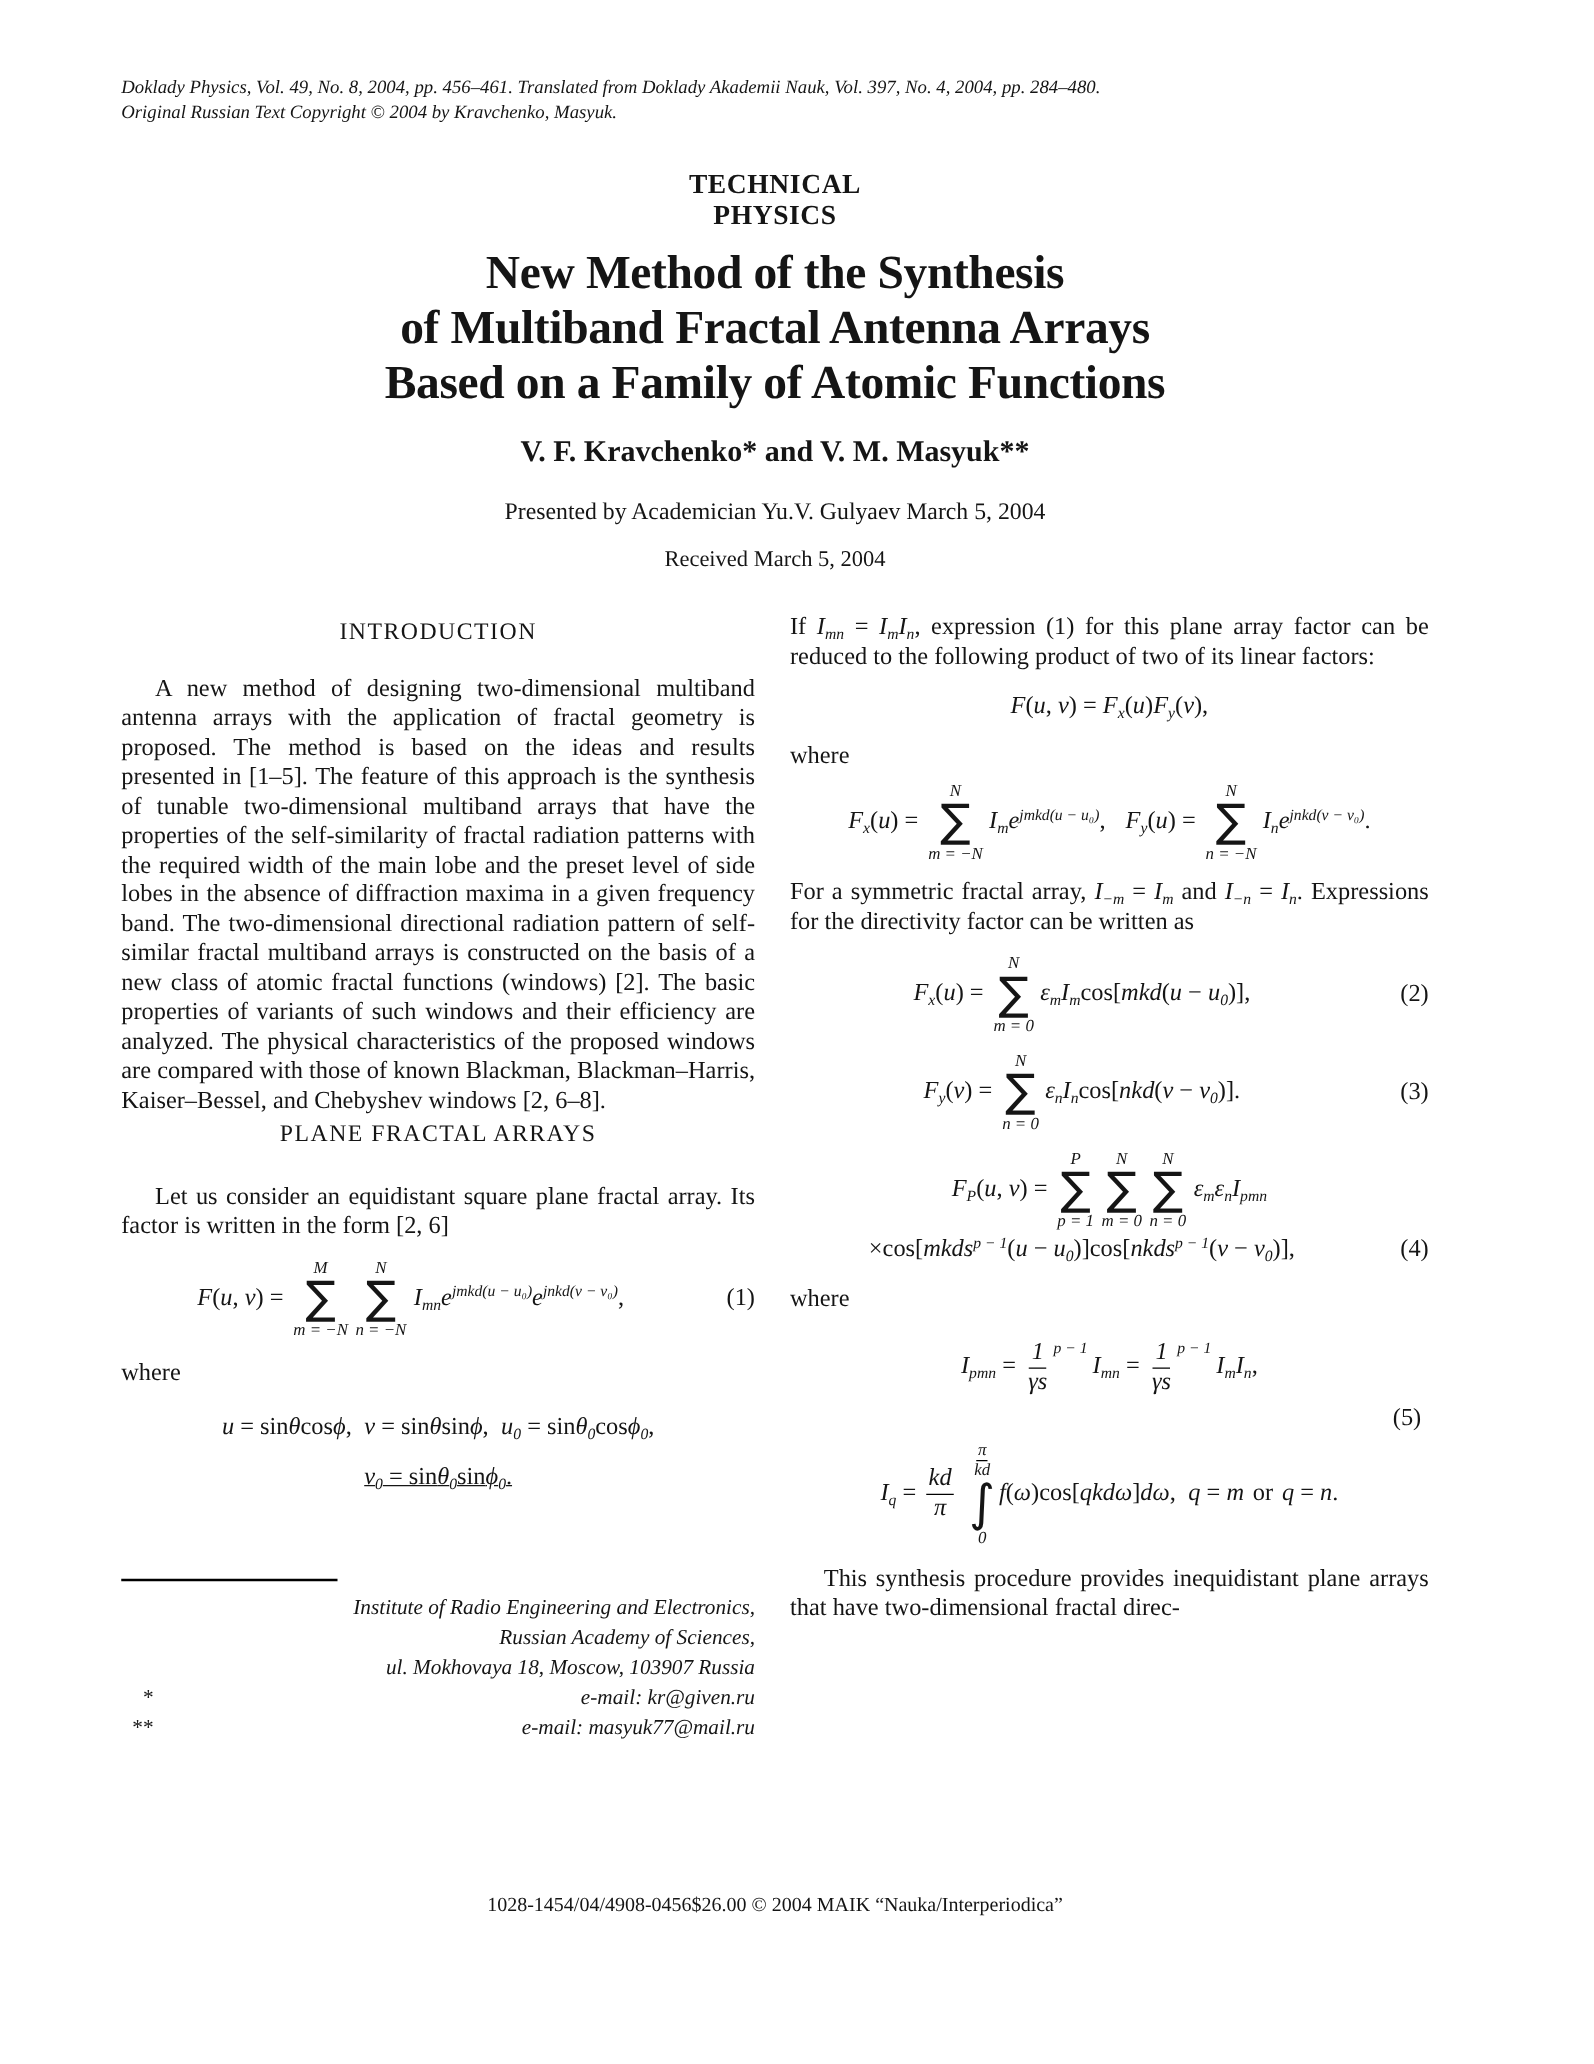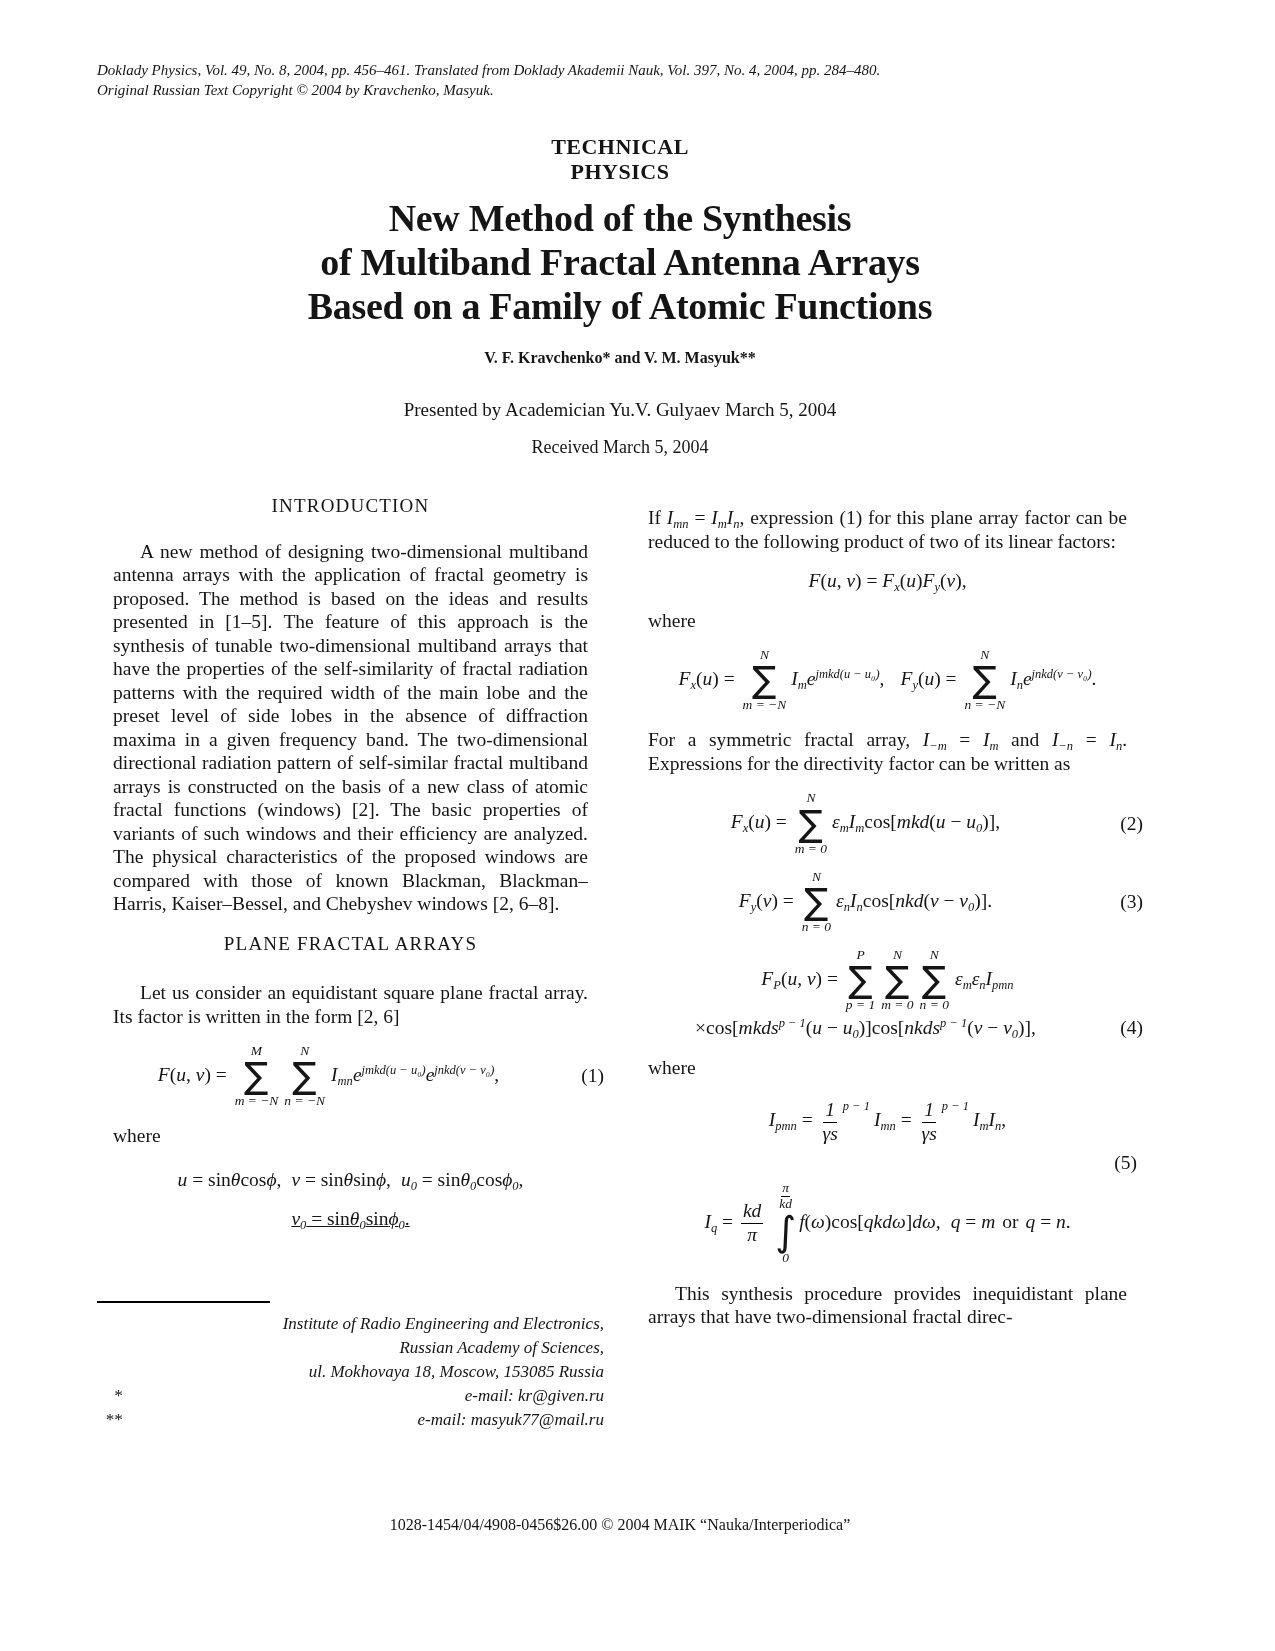--- a/index.html
+++ b/index.html
@@ -13,7 +13,7 @@
   .title{position:absolute;left:97px;top:196px;width:1046px;text-align:center;
          font-weight:bold;font-size:38px;line-height:44px;letter-spacing:-0.3px;}
   .authors{position:absolute;left:97px;top:349px;width:1046px;text-align:center;
-           font-weight:bold;font-size:16px;}
+           font-weight:bold;font-size:24px;}
   .presented{position:absolute;left:97px;top:399px;width:1046px;text-align:center;font-size:19px;}
   .received{position:absolute;left:97px;top:437px;width:1046px;text-align:center;font-size:18px;}
   .cols{position:absolute;left:97px;top:490px;width:1046px;display:flex;gap:28px;

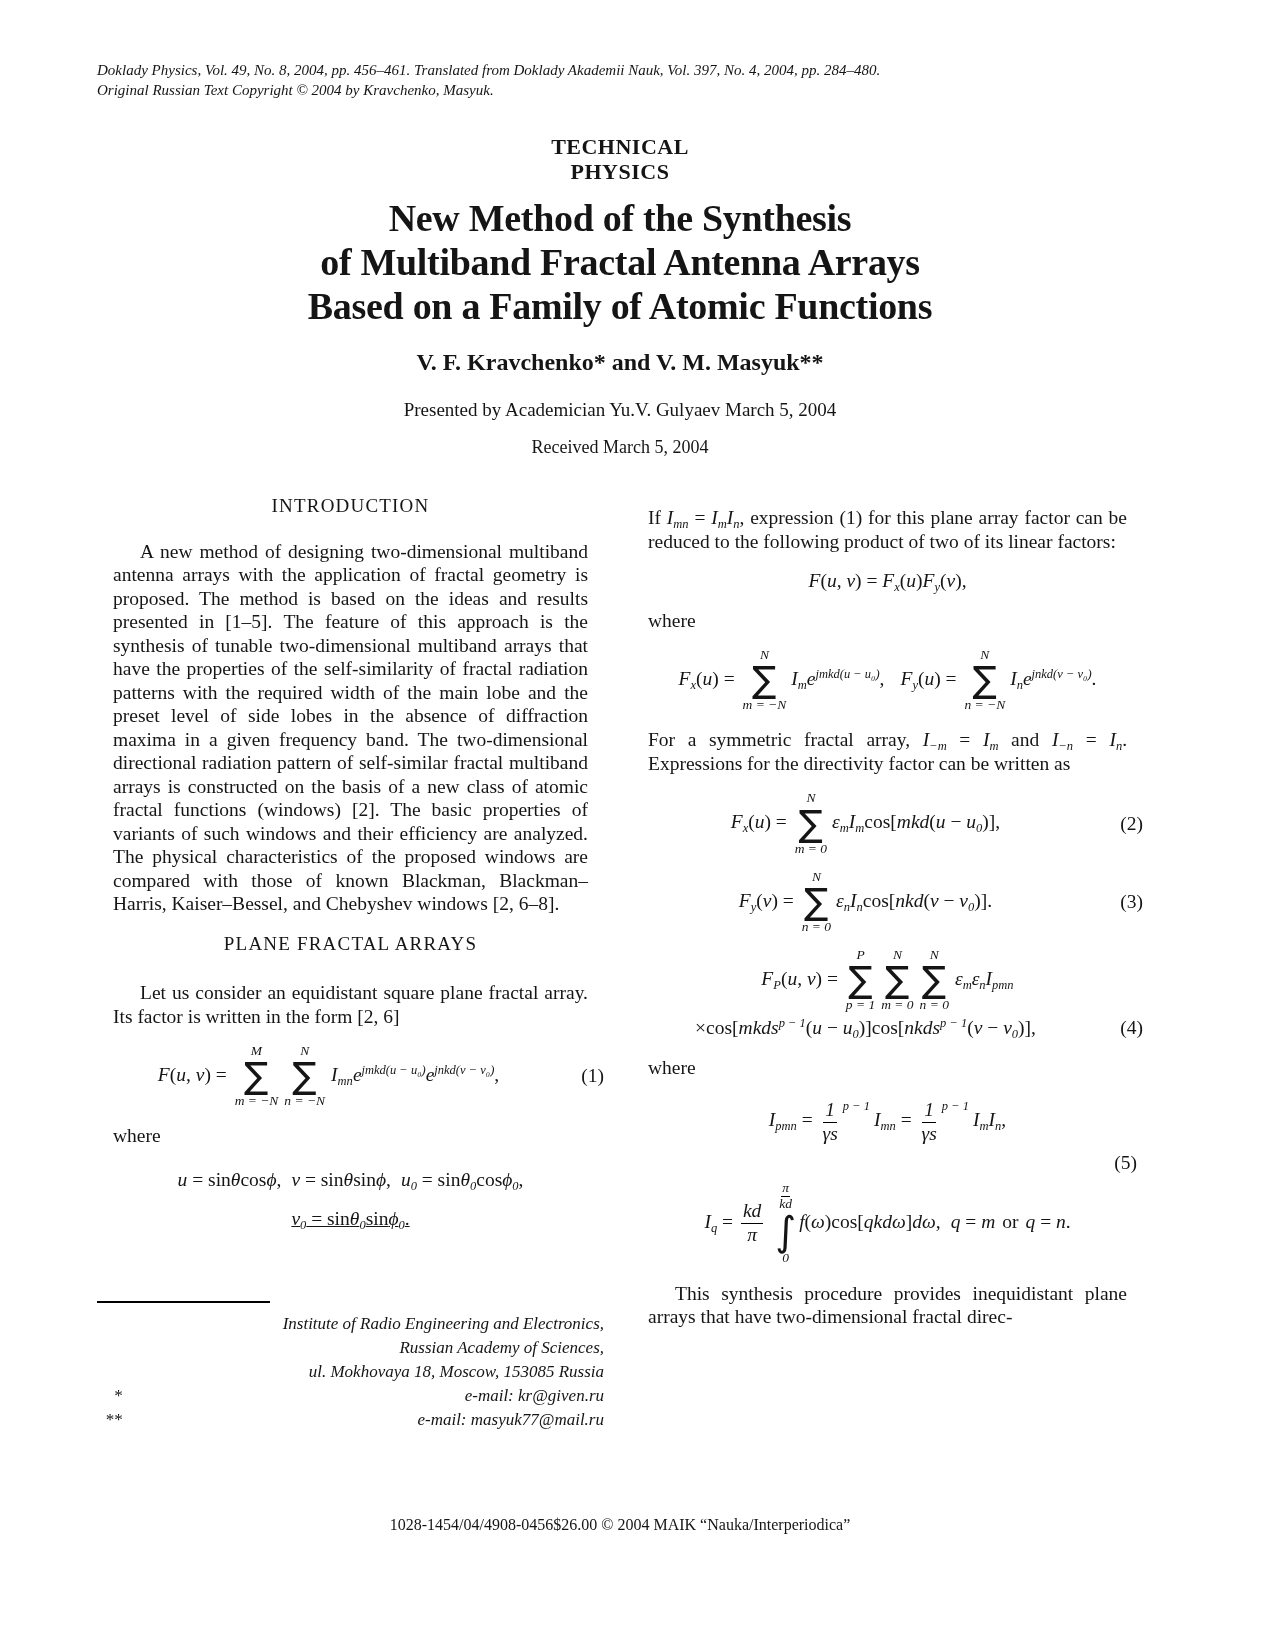--- a/index.html
+++ b/index.html
@@ -20,7 +20,7 @@
         font-size:19.5px;line-height:23.5px;}
   .colL{width:507px;flex:none;}
   .colR{width:511px;flex:none;}
-  p{margin:16px;}
+  p{margin:0;}
   .just{text-align:justify;}
   .ind{text-indent:27px;}
   .sec{margin:4px 0 22px;text-align:center;font-weight:normal;font-size:19px;

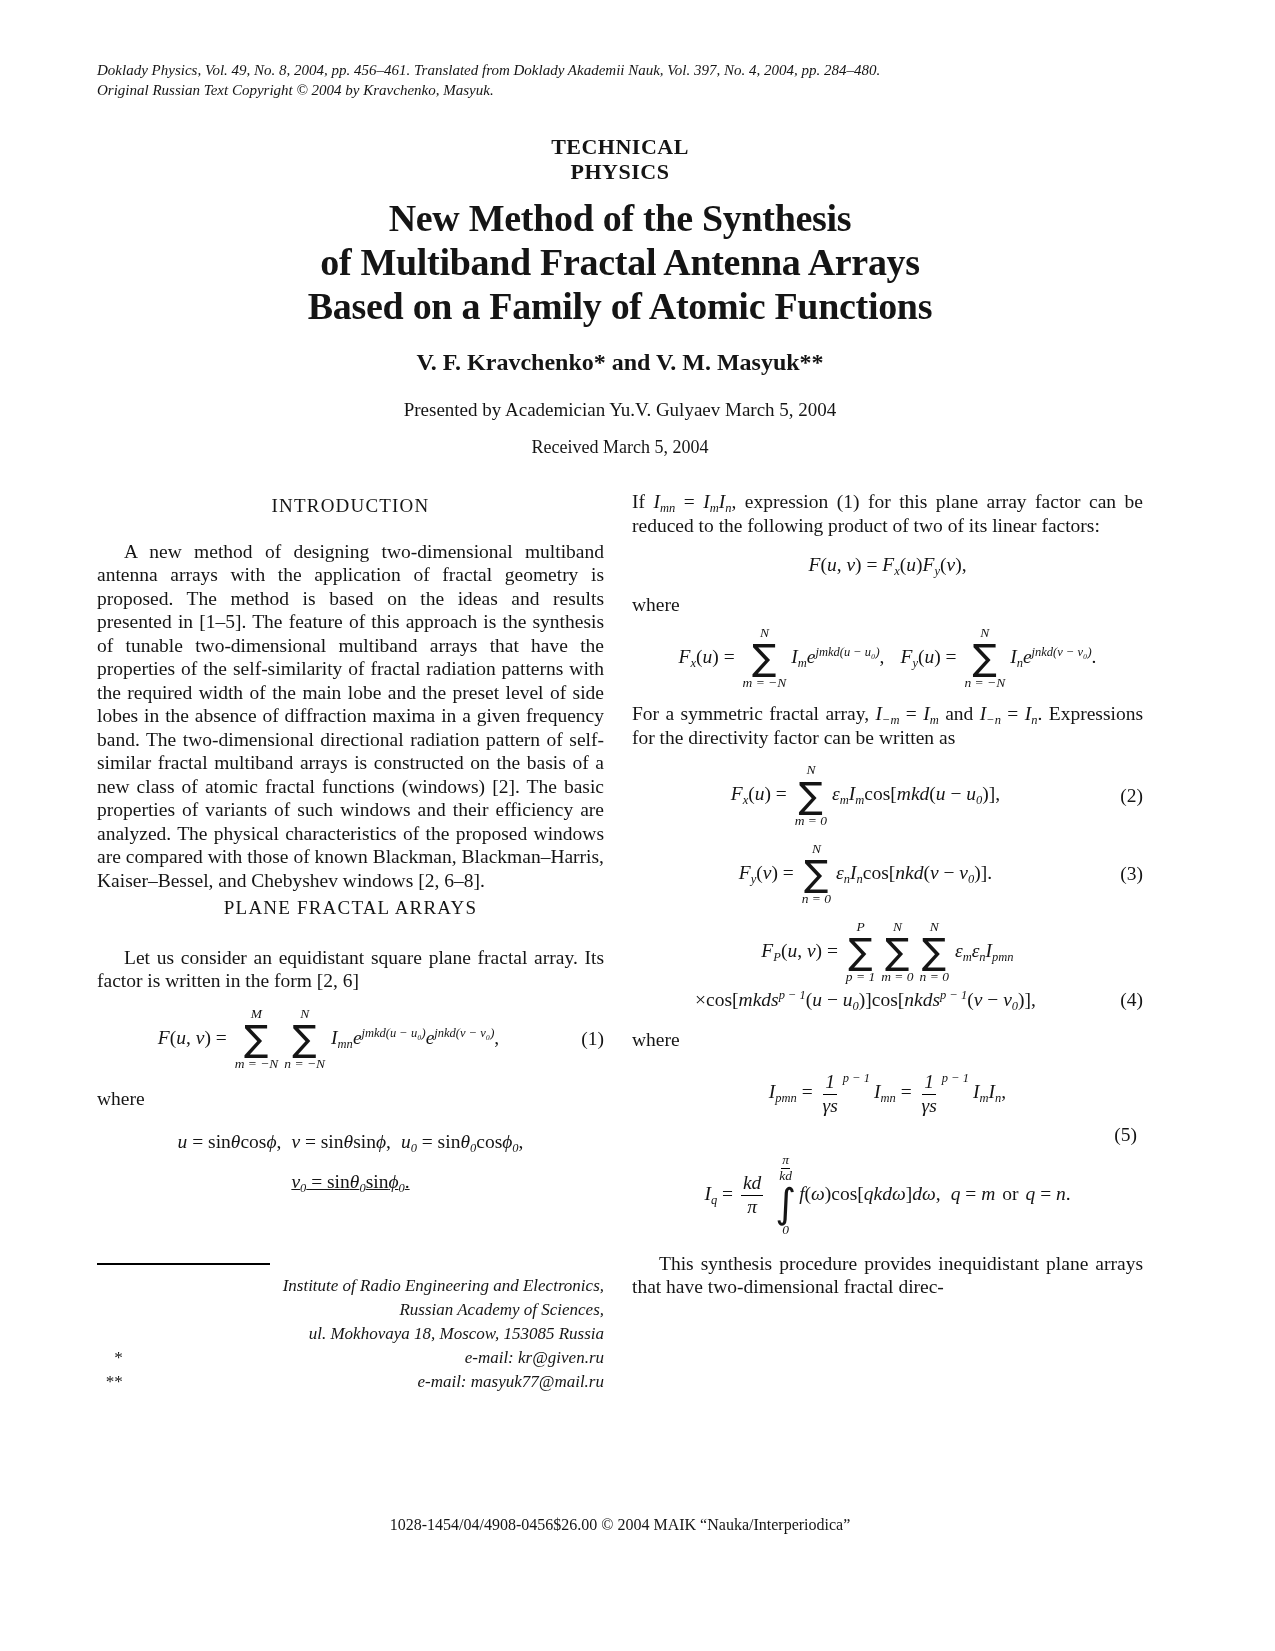--- a/index.html
+++ b/index.html
@@ -125,7 +125,7 @@
         </div>
         <div class="fnrow">
           <span class="fnmark"></span>
-          <span class="fntext">ul. Mokhovaya 18, Moscow, 153085 Russia</span>
+          <span class="fntext">ul. Mokhovaya 18, Moscow, 103907 Russia</span>
         </div>
         <div class="fnrow">
           <span class="fnmark">*</span>

